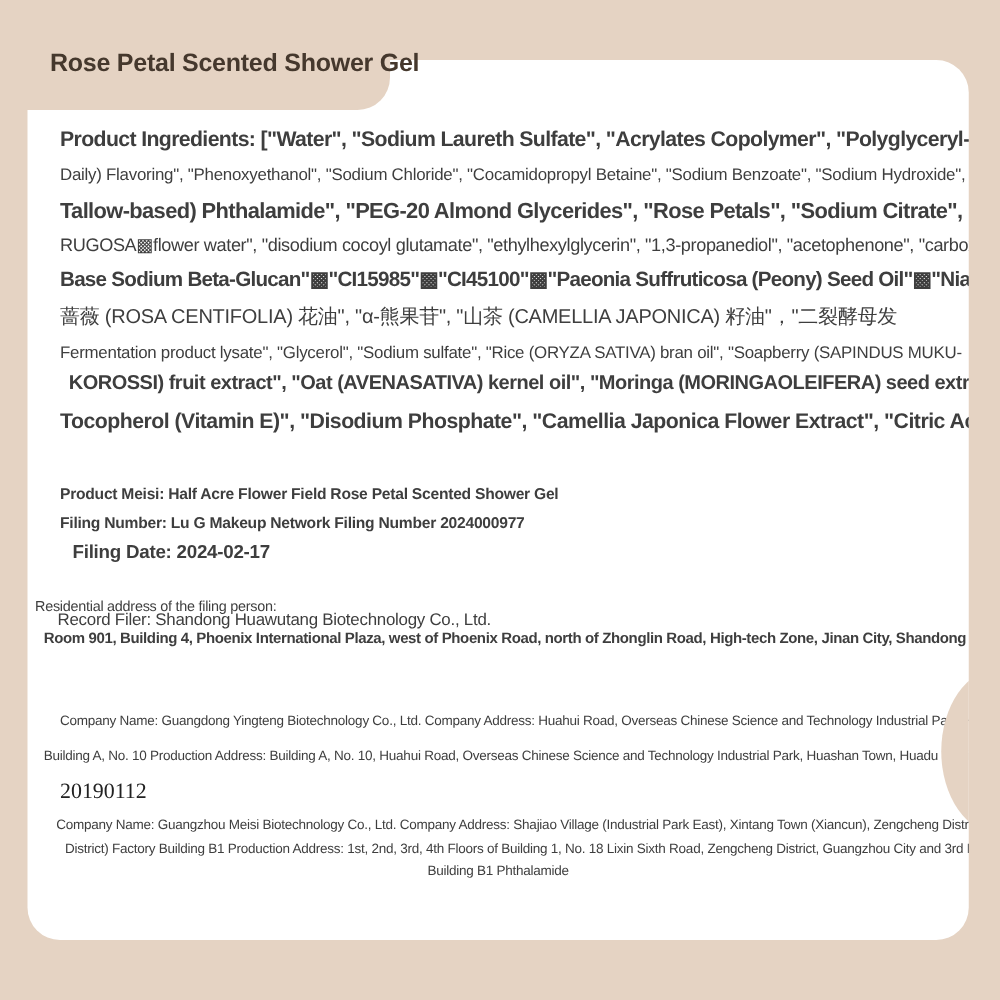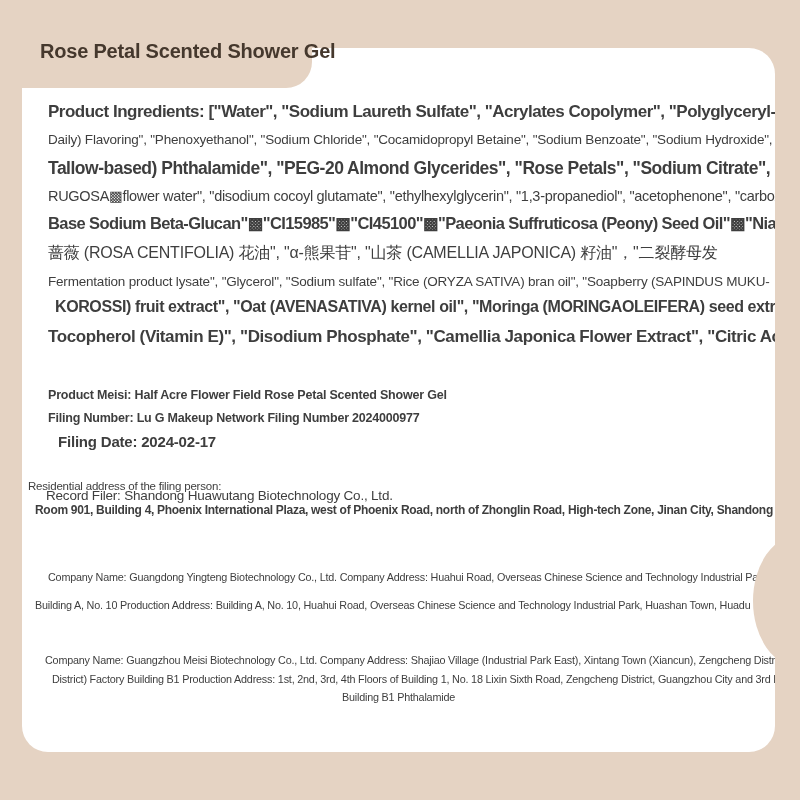--- a/index.html
+++ b/index.html
@@ -83,6 +83,7 @@
 
   <div class="ln clip c1-l1">Company Name: Guangdong Yingteng Biotechnology Co., Ltd. Company Address: Huahui Road, Overseas Chinese Science and Technology Industrial Park, Huashan Town, Huadu District, Guangzhou</div>
   <div class="ln clip c1-l2">Building A, No. 10 Production Address: Building A, No. 10, Huahui Road, Overseas Chinese Science and Technology Industrial Park, Huashan Town, Huadu District, Guangzhou City Production License: Yue</div>
+  <div class="ln c1-num">20190112</div>
 
   <div class="ln c2-l1">Company Name: Guangzhou Meisi Biotechnology Co., Ltd. Company Address: Shajiao Village (Industrial Park East), Xintang Town (Xiancun), Zengcheng District, Guangzhou</div>
   <div class="ln c2-l2">District) Factory Building B1 Production Address: 1st, 2nd, 3rd, 4th Floors of Building 1, No. 18 Lixin Sixth Road, Zengcheng District, Guangzhou City and 3rd Floor of Factory</div>

